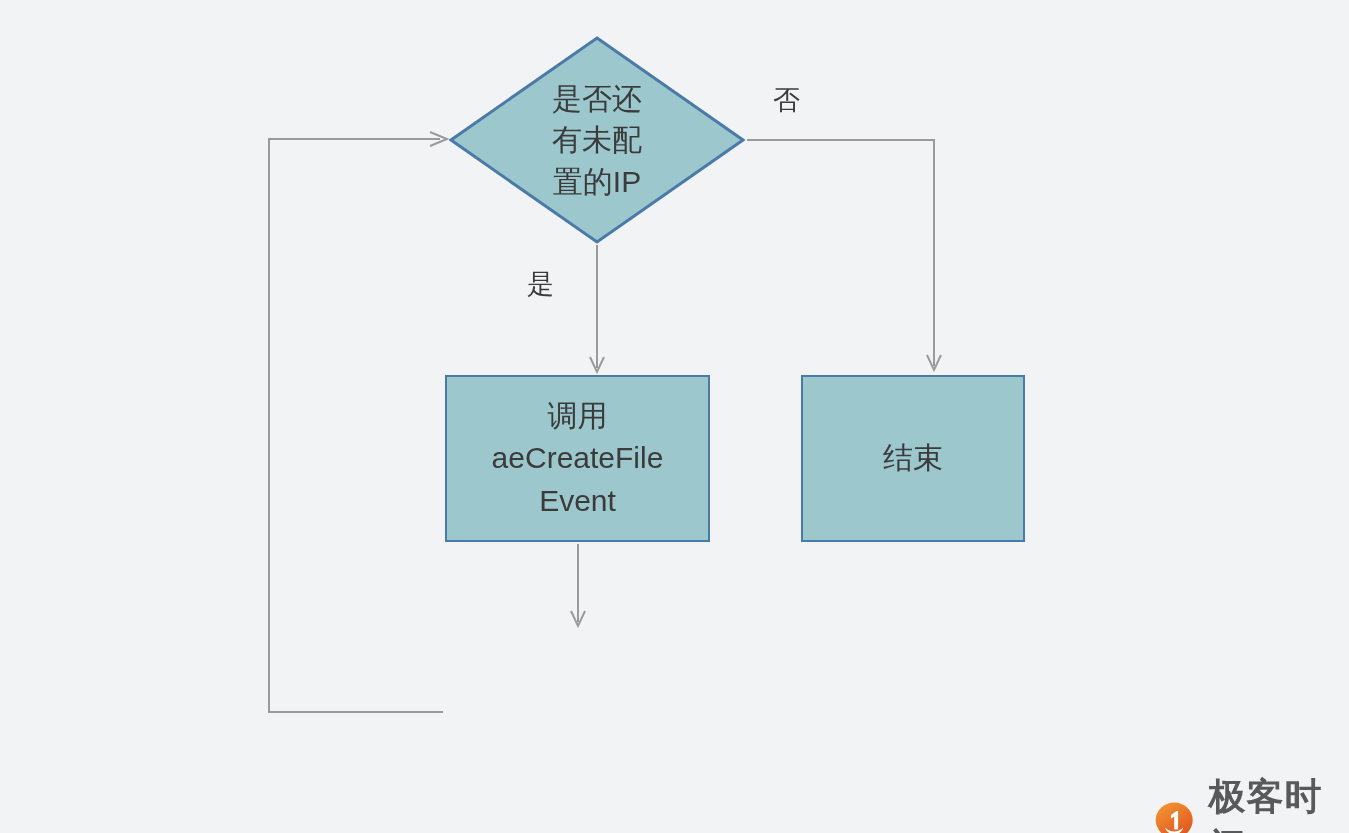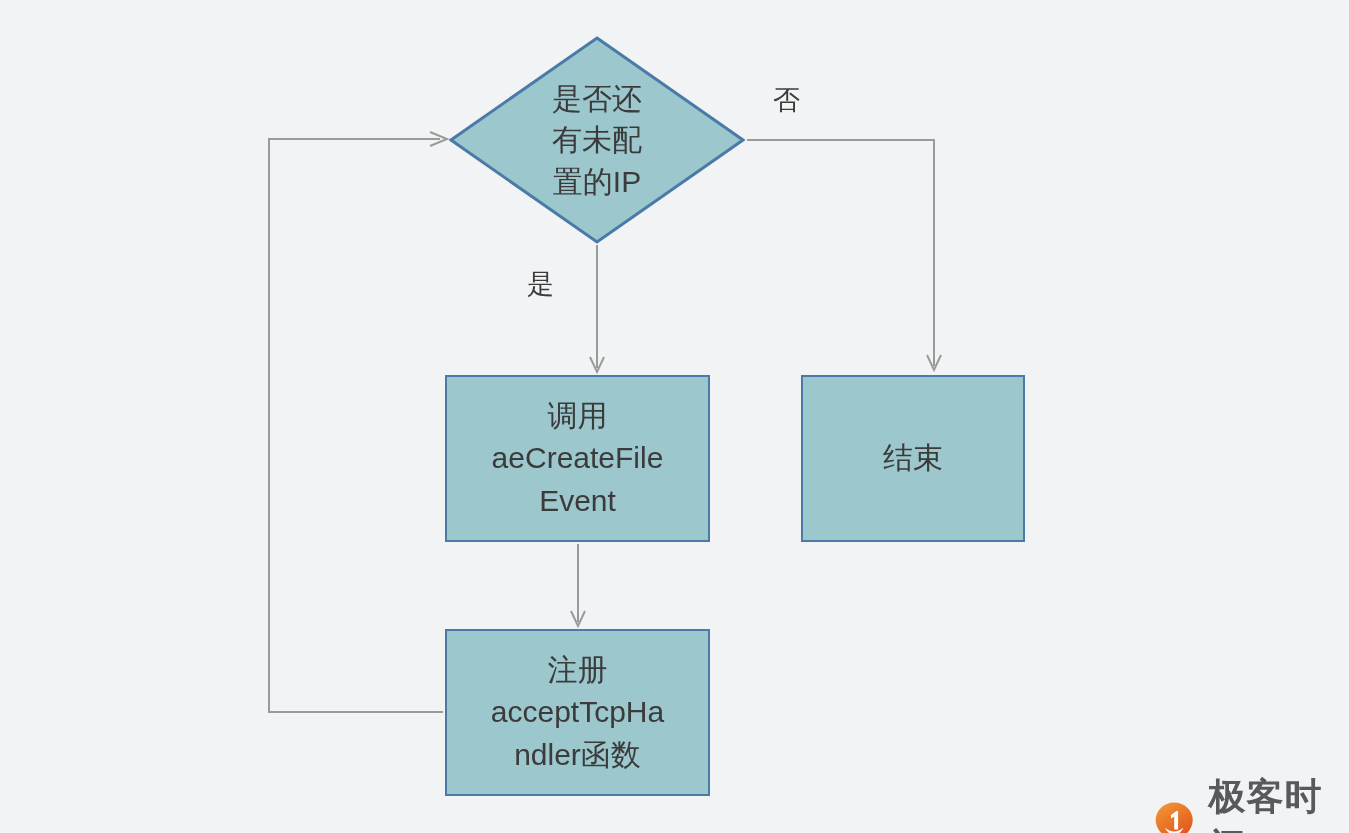--- a/index.html
+++ b/index.html
@@ -132,11 +132,6 @@
 Event</div>
   </div>
 
-  <div class="node box" style="left:445px; top:629px; width:265px; height:167px;">
-    <div class="label">注册
-acceptTcpHa
-ndler函数</div>
-  </div>
 
   <div class="node box" style="left:801px; top:375px; width:224px; height:167px;">
     <div class="label">结束</div>

